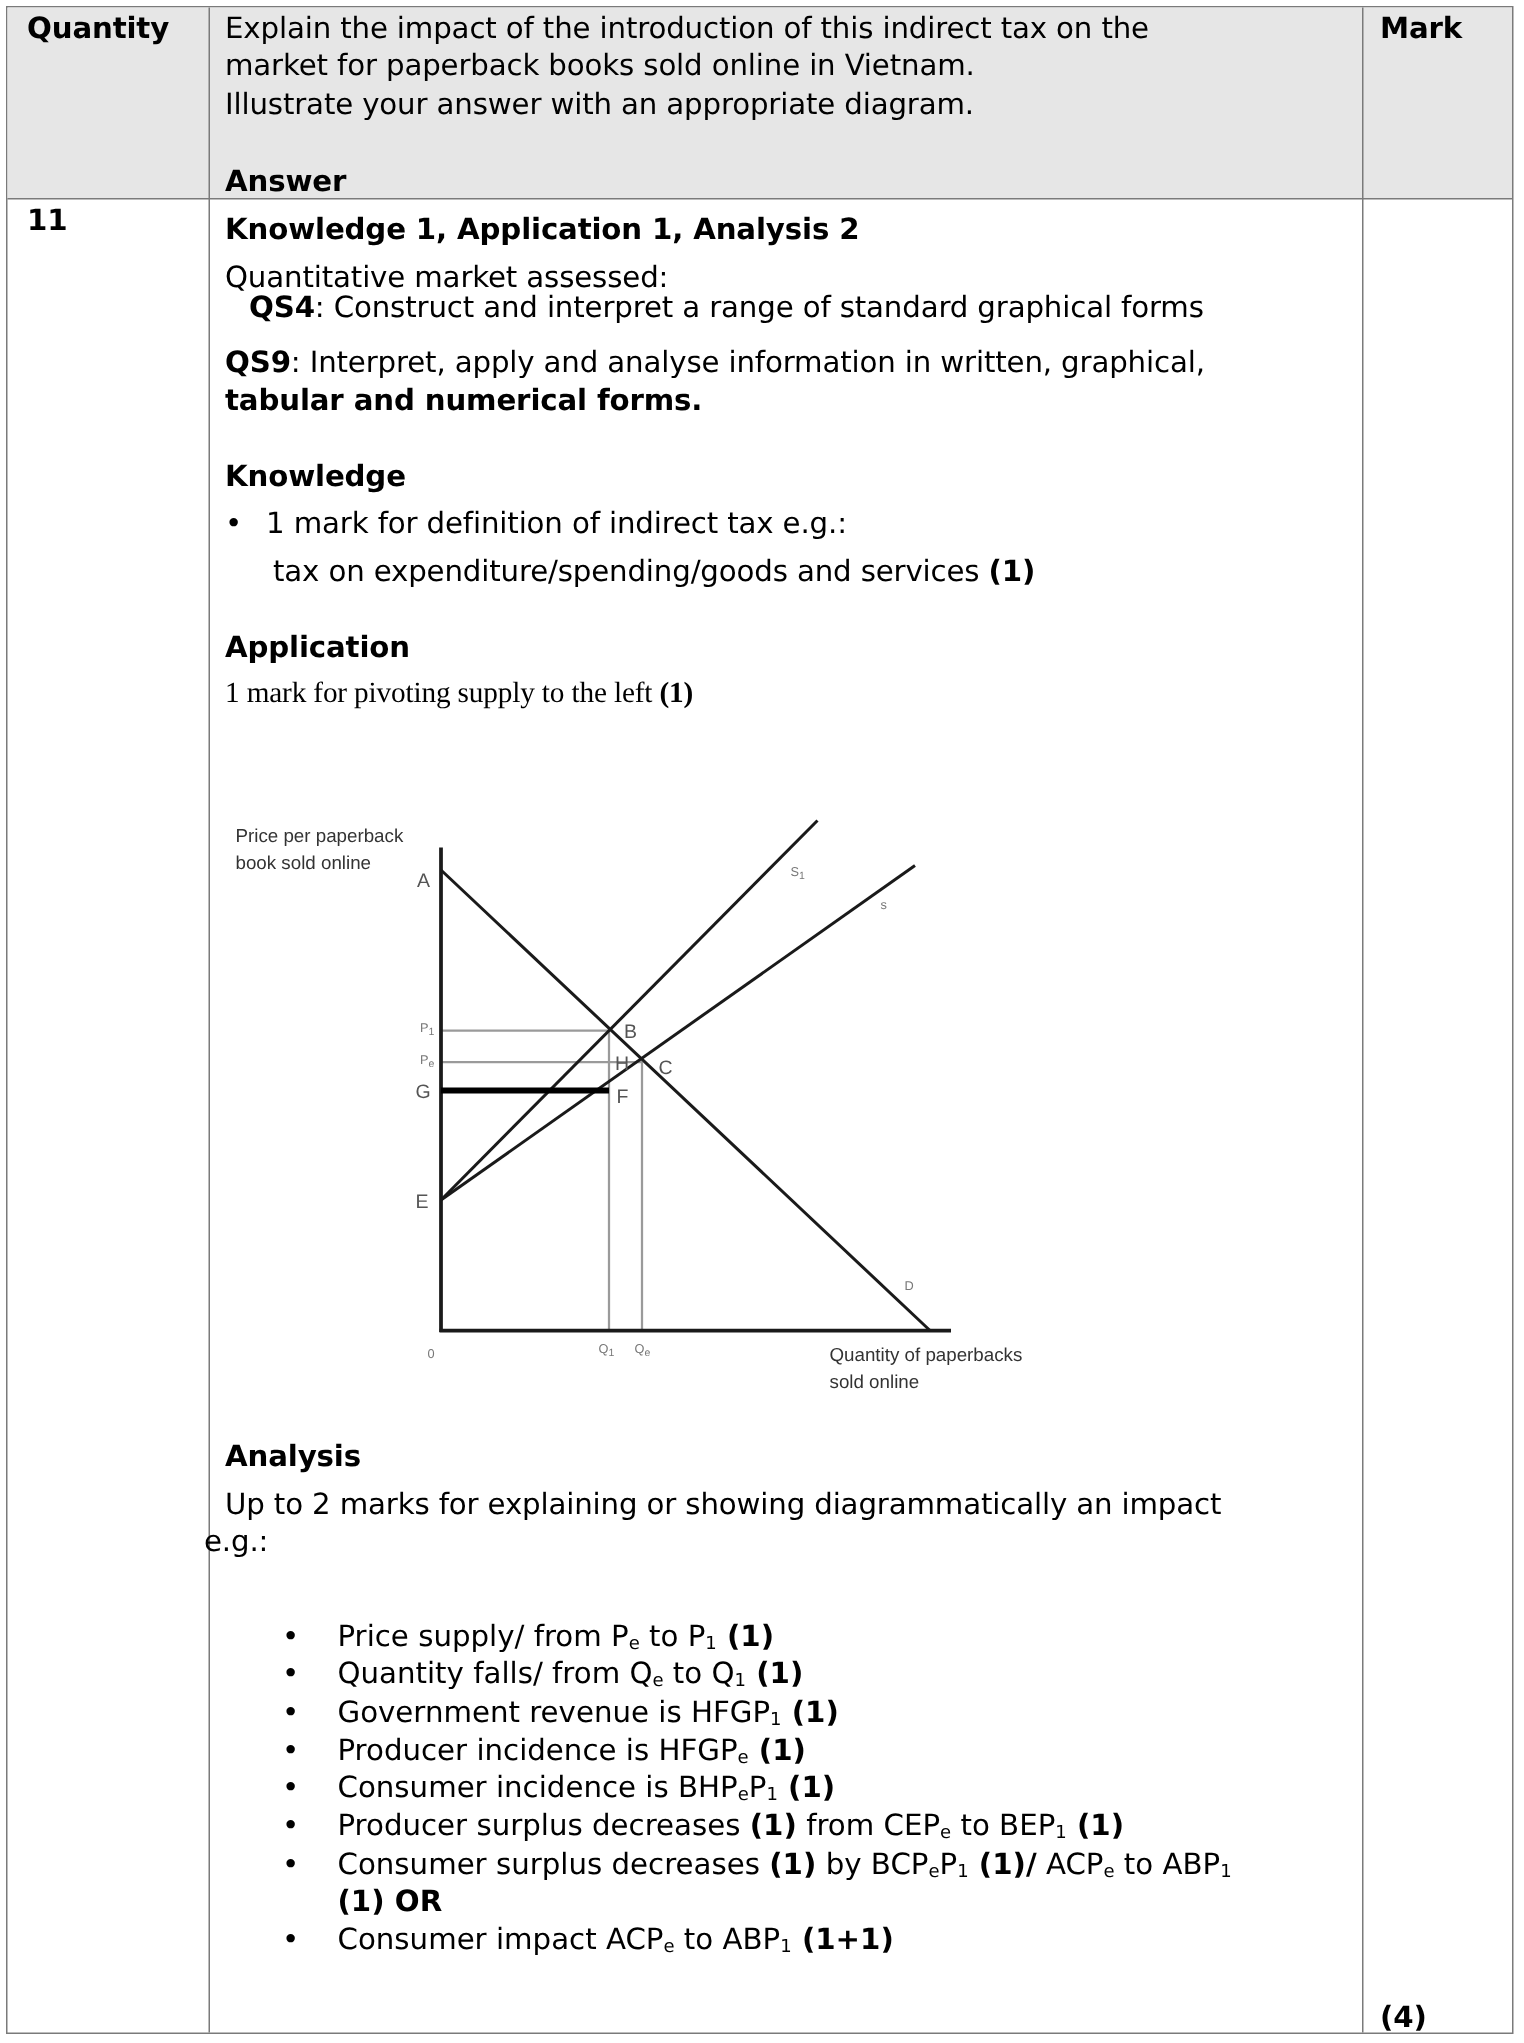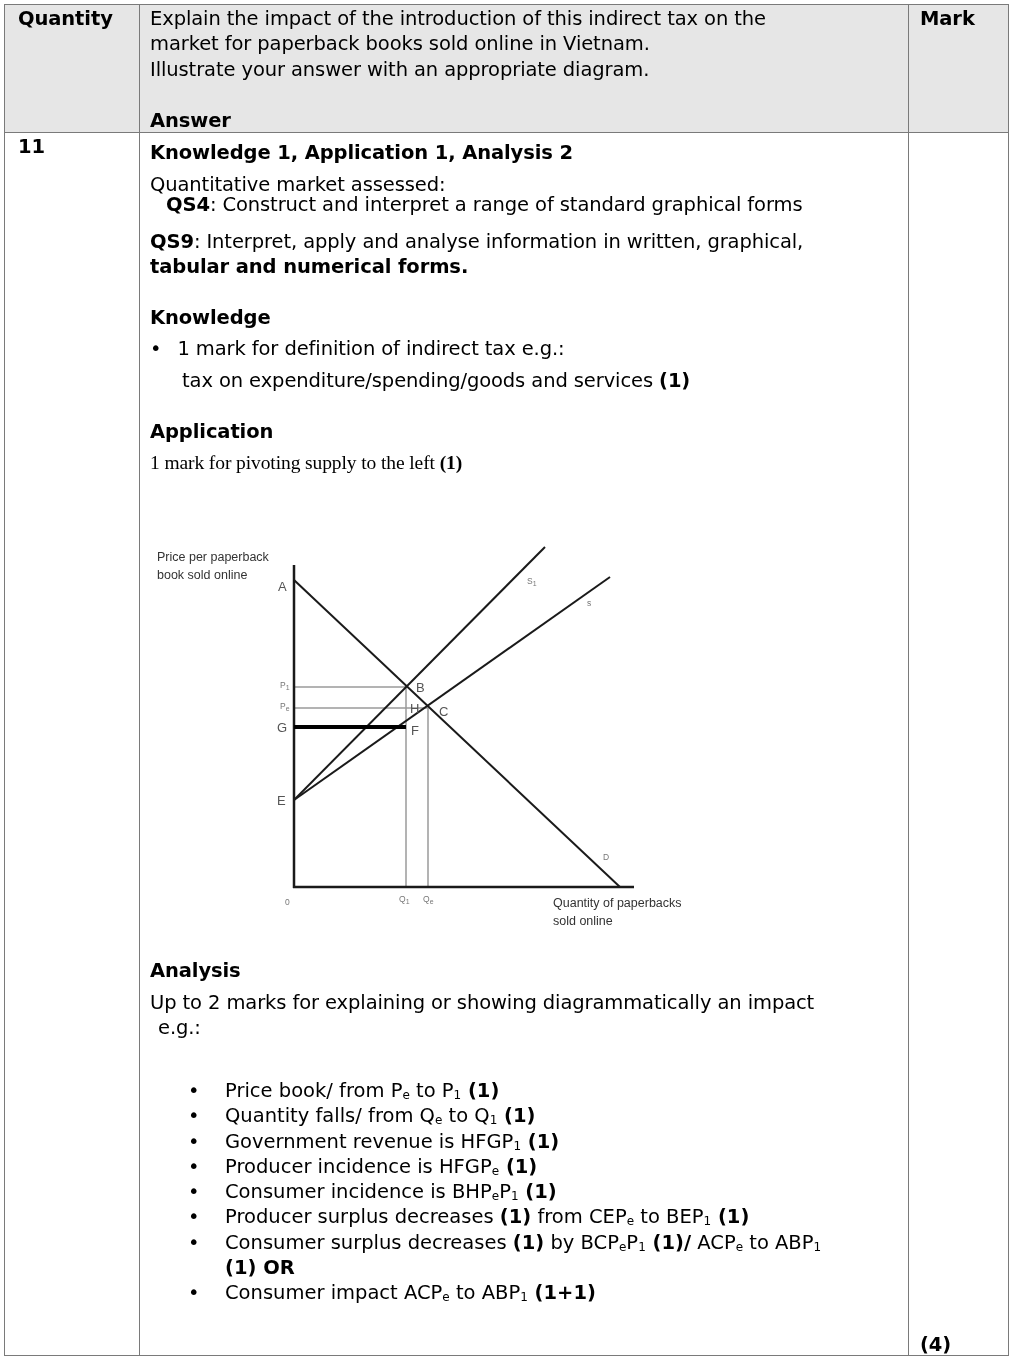--- a/index.html
+++ b/index.html
@@ -112,7 +112,7 @@
 
 <div class="t b" style="left:150px;top:958px;">Analysis</div>
 <div class="t" style="left:150px;top:990px;">Up to 2 marks for explaining or showing diagrammatically an impact</div>
-<div class="t" style="left:158px;top:1015px;">e.g.:</div>
+<div class="t" style="left:136px;top:1015px;">e.g.:</div>
 
 <div class="bullet-list">
   <div class="bl">

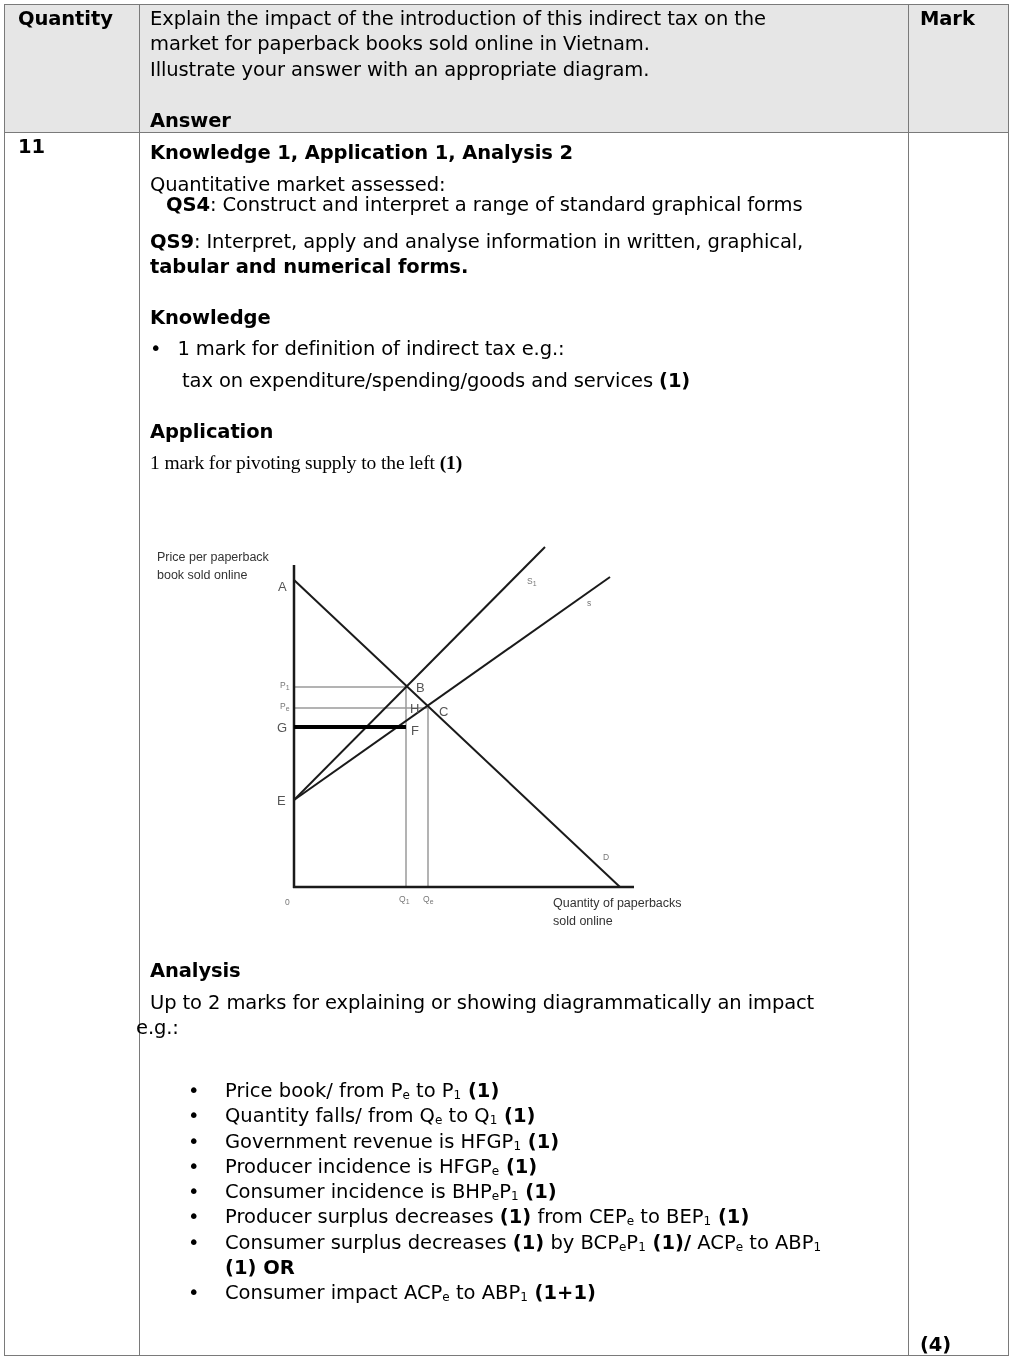--- a/index.html
+++ b/index.html
@@ -117,7 +117,7 @@
 <div class="bullet-list">
   <div class="bl">
     <span class="dot">•</span>
-    <span class="txt"><span>Price book/ from P</span><sub class="s">e</sub><span> to P</span><sub class="s">1</sub><span class="b"> (1)</span></span>
+    <span class="txt"><span>Price supply/ from P</span><sub class="s">e</sub><span> to P</span><sub class="s">1</sub><span class="b"> (1)</span></span>
   </div>
   <div class="bl">
     <span class="dot">•</span>

